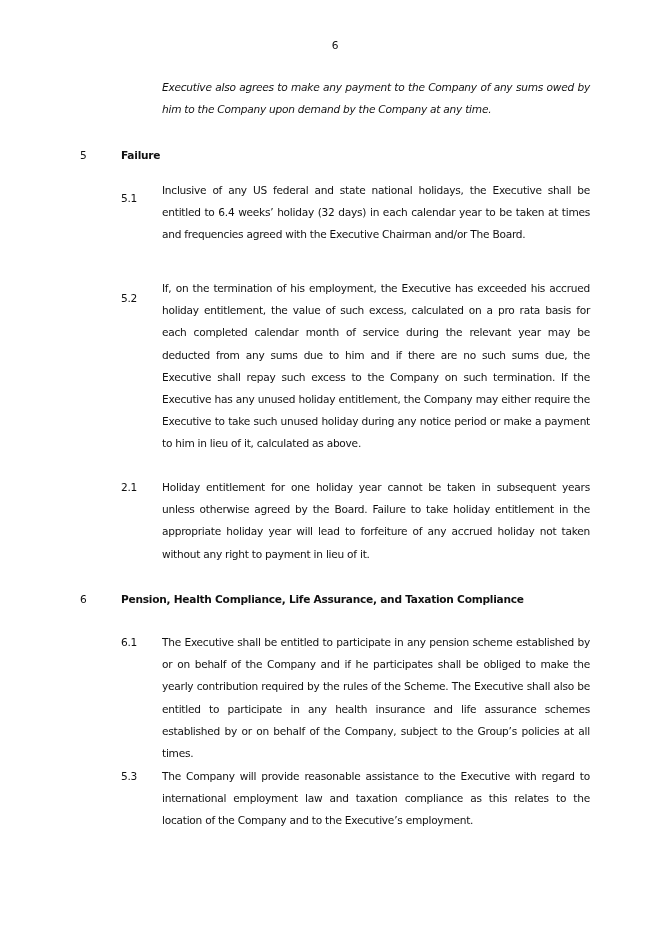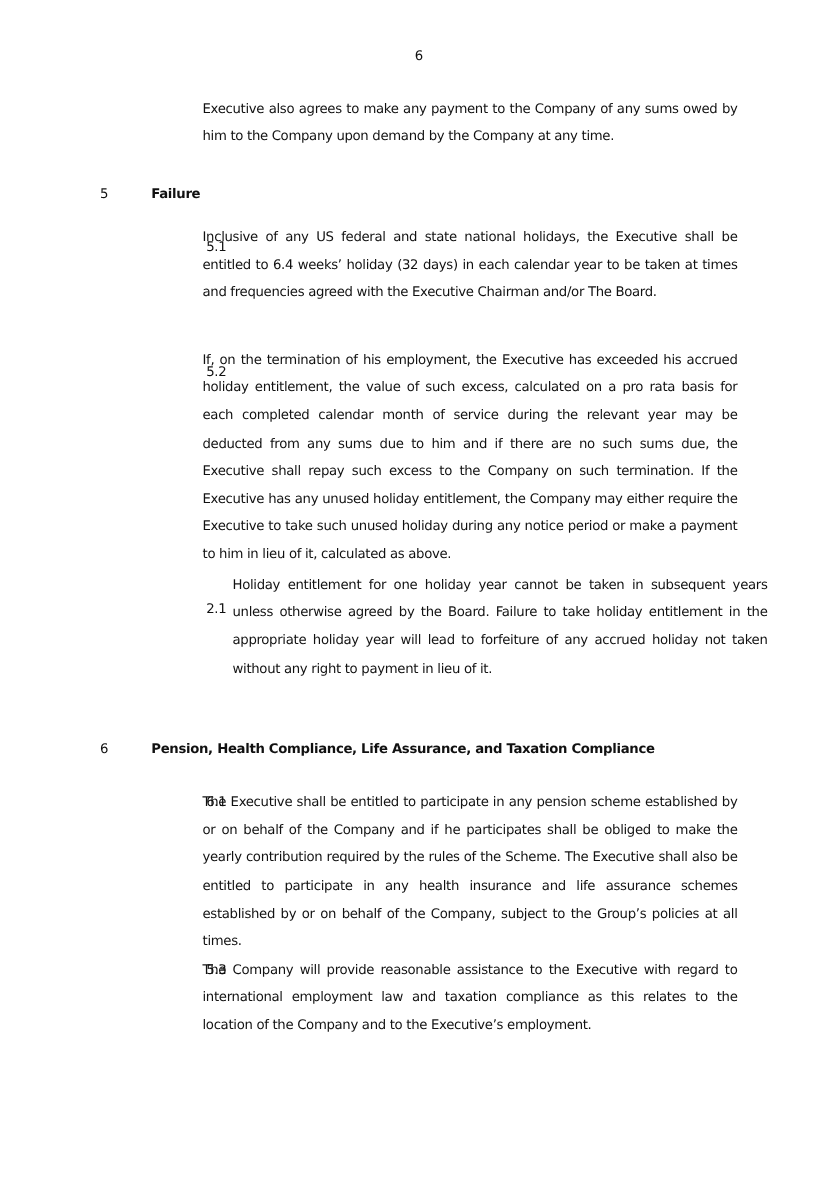--- a/index.html
+++ b/index.html
@@ -22,7 +22,7 @@
 <div>
   <div class="page-number">6</div>
 
-  <div class="para" style="top:76px;">Executive also agrees to make any payment to the Company of any sums owed by him to the Company upon demand by the Company at any time.</div>
+  <div class="para" style="top:76px;font-style:italic;">Executive also agrees to make any payment to the Company of any sums owed by him to the Company upon demand by the Company at any time.</div>
 
   <div>
     <div class="num sec-num" style="top:149px;">5</div>

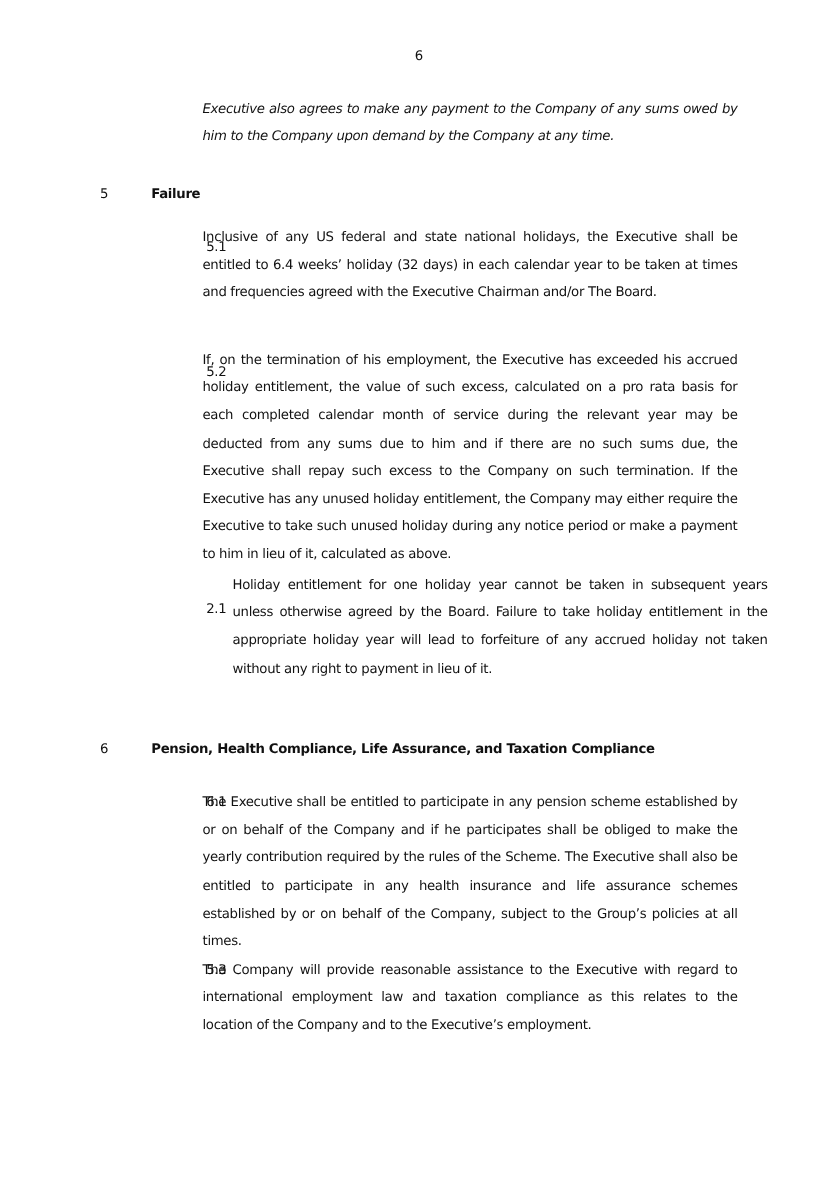--- a/index.html
+++ b/index.html
@@ -13,7 +13,7 @@
     .para { position: absolute; left: 162px; width: 428px; line-height: 22.2px; text-align: justify; }
     .num { position: absolute; }
     .sec-num { left: 80px; }
-    .sub-num { left: 121px; margin-left: 44px; }
+    .sub-num { left: 121px; }
     .heading { position: absolute; left: 121px; font-weight: bold; }
   </style>
 </head>

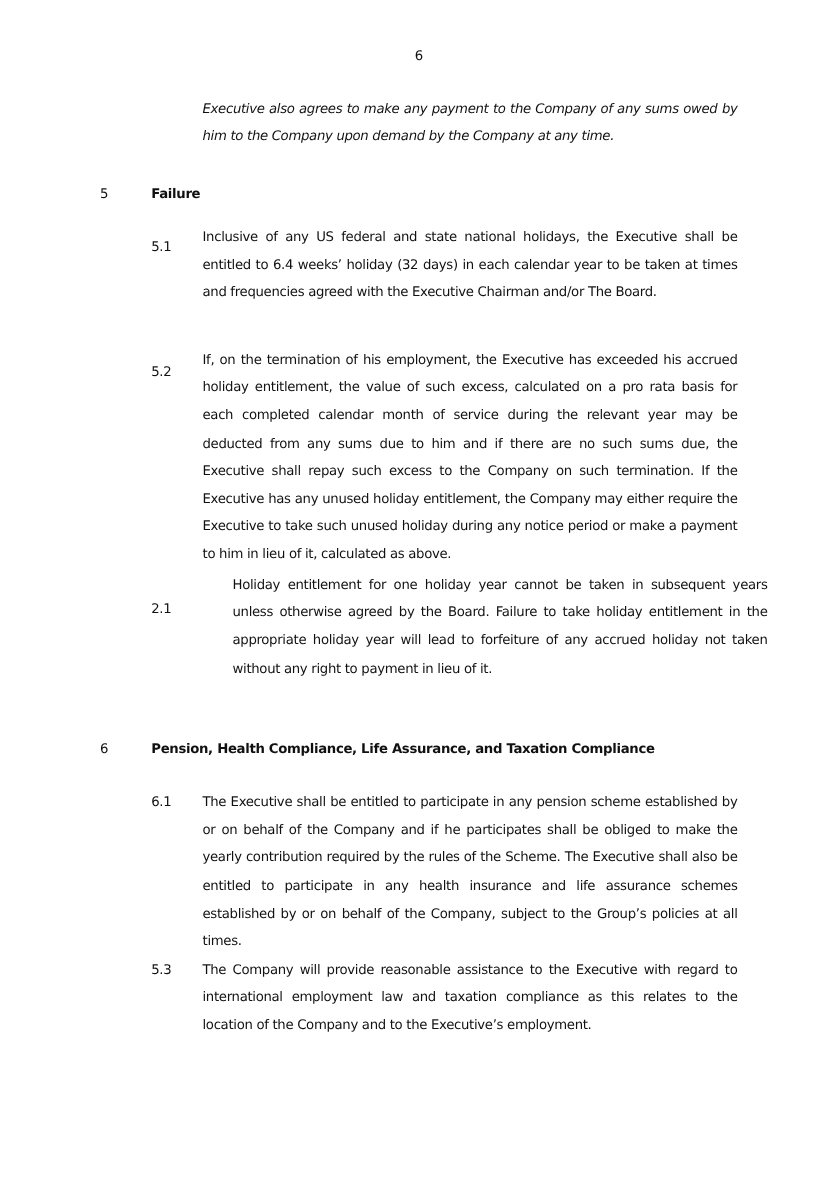--- a/index.html
+++ b/index.html
@@ -40,7 +40,7 @@
 
     <div>
       <div class="num sub-num" style="top:481px;">2.1</div>
-      <div class="para" style="top:457px;margin-left:24px;">Holiday entitlement for one holiday year cannot be taken in subsequent years unless otherwise agreed by the Board.  Failure to take holiday entitlement in the appropriate holiday year will lead to forfeiture of any accrued holiday not taken without any right to payment in lieu of it.</div>
+      <div class="para" style="top:476px;">Holiday entitlement for one holiday year cannot be taken in subsequent years unless otherwise agreed by the Board.  Failure to take holiday entitlement in the appropriate holiday year will lead to forfeiture of any accrued holiday not taken without any right to payment in lieu of it.</div>
     </div>
   </div>
 

